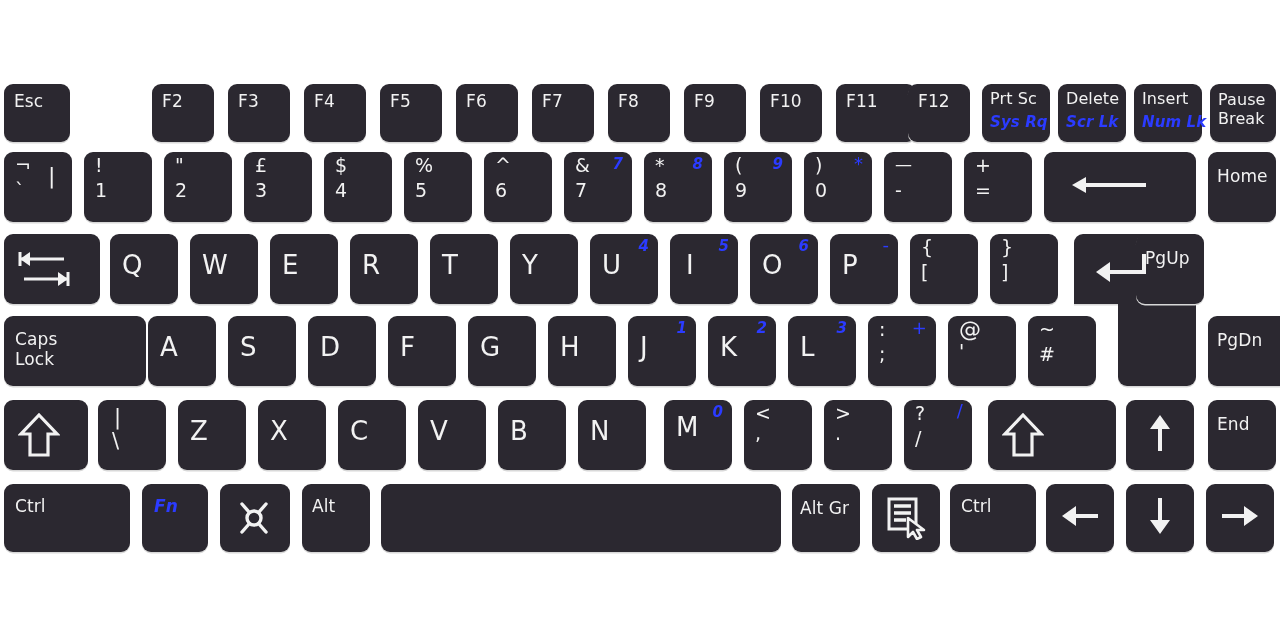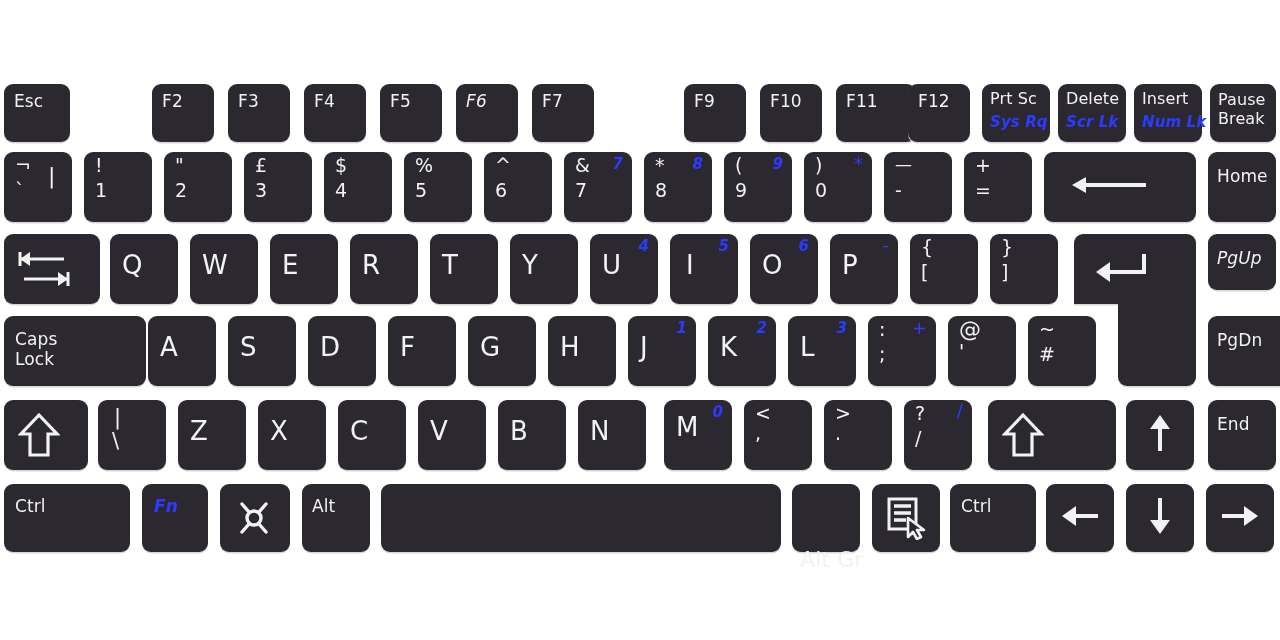--- a/index.html
+++ b/index.html
@@ -135,7 +135,7 @@
   <div class="key" style="left:380px; top:84px; width:62px; height:58px;">
     <span class="lbl lbl-word">F5</span>
   </div>
-  <div class="key" style="left:456px; top:84px; width:62px; height:58px;font-style:italic;">
+  <div class="key" style="left:456px; top:84px; width:62px; height:58px;">
     <span class="lbl lbl-word">F6</span>
   </div>
   <div class="key" style="left:532px; top:84px; width:62px; height:58px;">

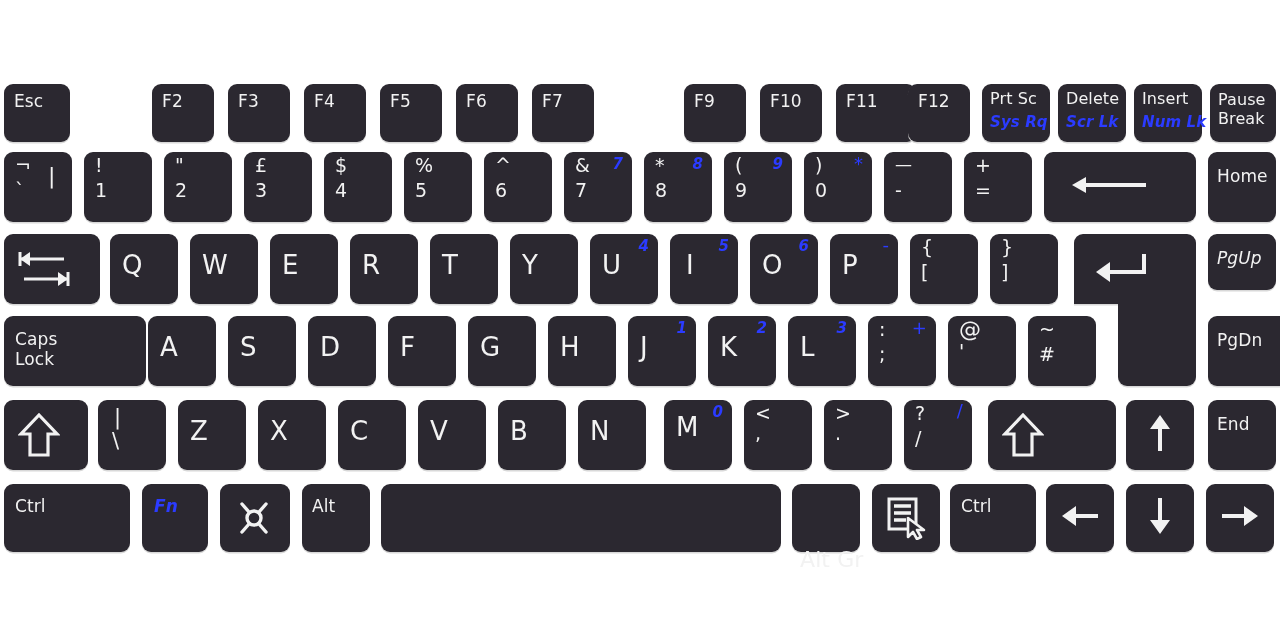--- a/index.html
+++ b/index.html
@@ -141,6 +141,9 @@
   <div class="key" style="left:532px; top:84px; width:62px; height:58px;">
     <span class="lbl lbl-word">F7</span>
   </div>
+  <div class="key" style="left:608px; top:84px; width:62px; height:58px;">
+    <span class="lbl lbl-word">F8</span>
+  </div>
   <div class="key" style="left:684px; top:84px; width:62px; height:58px;">
     <span class="lbl lbl-word">F9</span>
   </div>

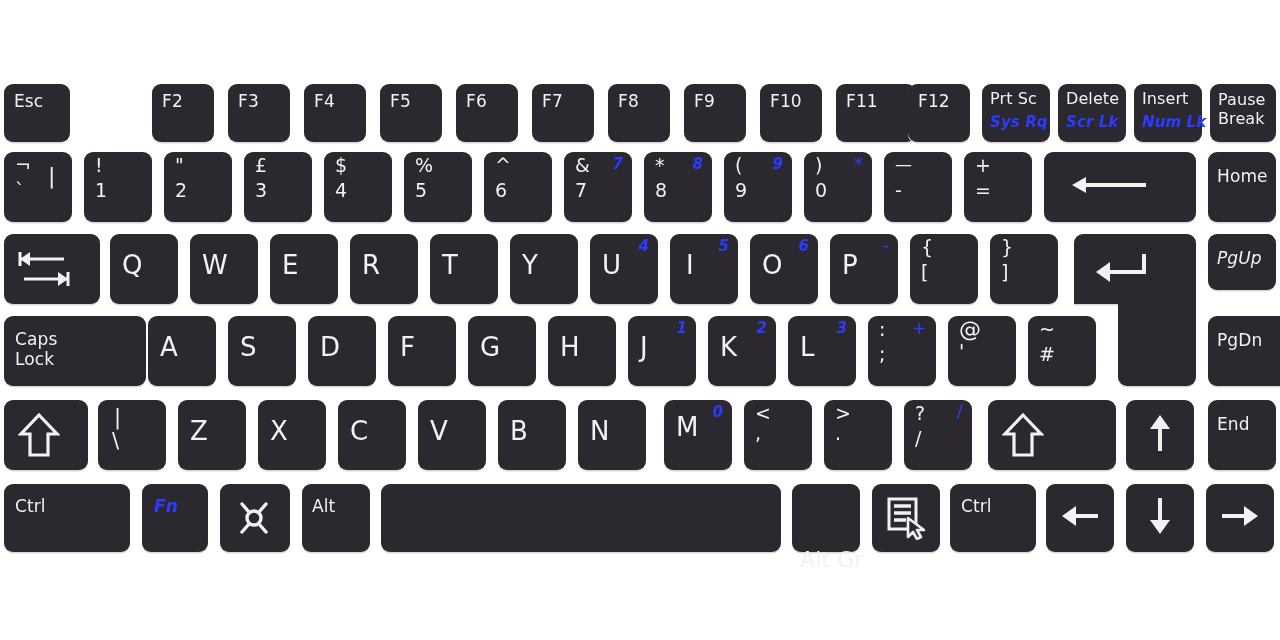--- a/index.html
+++ b/index.html
@@ -306,7 +306,7 @@
     </span>
   </div>
 
-  <div class="key" style="left:1208px; top:234px; width:68px; height:56px;font-style:italic;">
+  <div class="key" style="left:1136px; top:234px; width:68px; height:70px;">
     <span class="lbl lbl-word" style="top:16px;left:9px;">PgUp</span>
   </div>
 

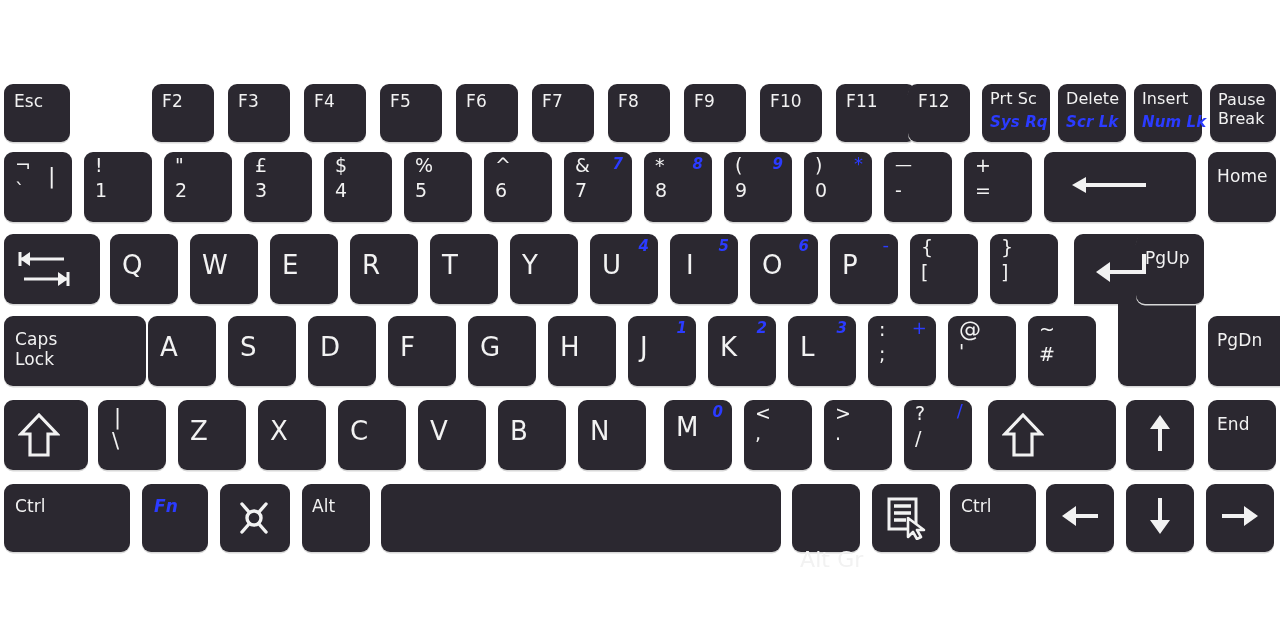--- a/index.html
+++ b/index.html
@@ -446,7 +446,7 @@
     <span class="lbl" style="left:10px;top:10px;font-size:16px;"></span>
   </div>
   <div class="key" style="left:792px; top:484px; width:68px; height:68px;">
-    <span class="lbl" style="left:8px;top:16px;font-size:22px;margin-top:48px;">Alt Gr</span>
+    <span class="lbl" style="left:8px;top:16px;font-size:17px;">Alt Gr</span>
   </div>
   <div class="key" style="left:872px; top:484px; width:68px; height:68px;">
     <span class="svgwrap" style="left:14px;top:12px;">

